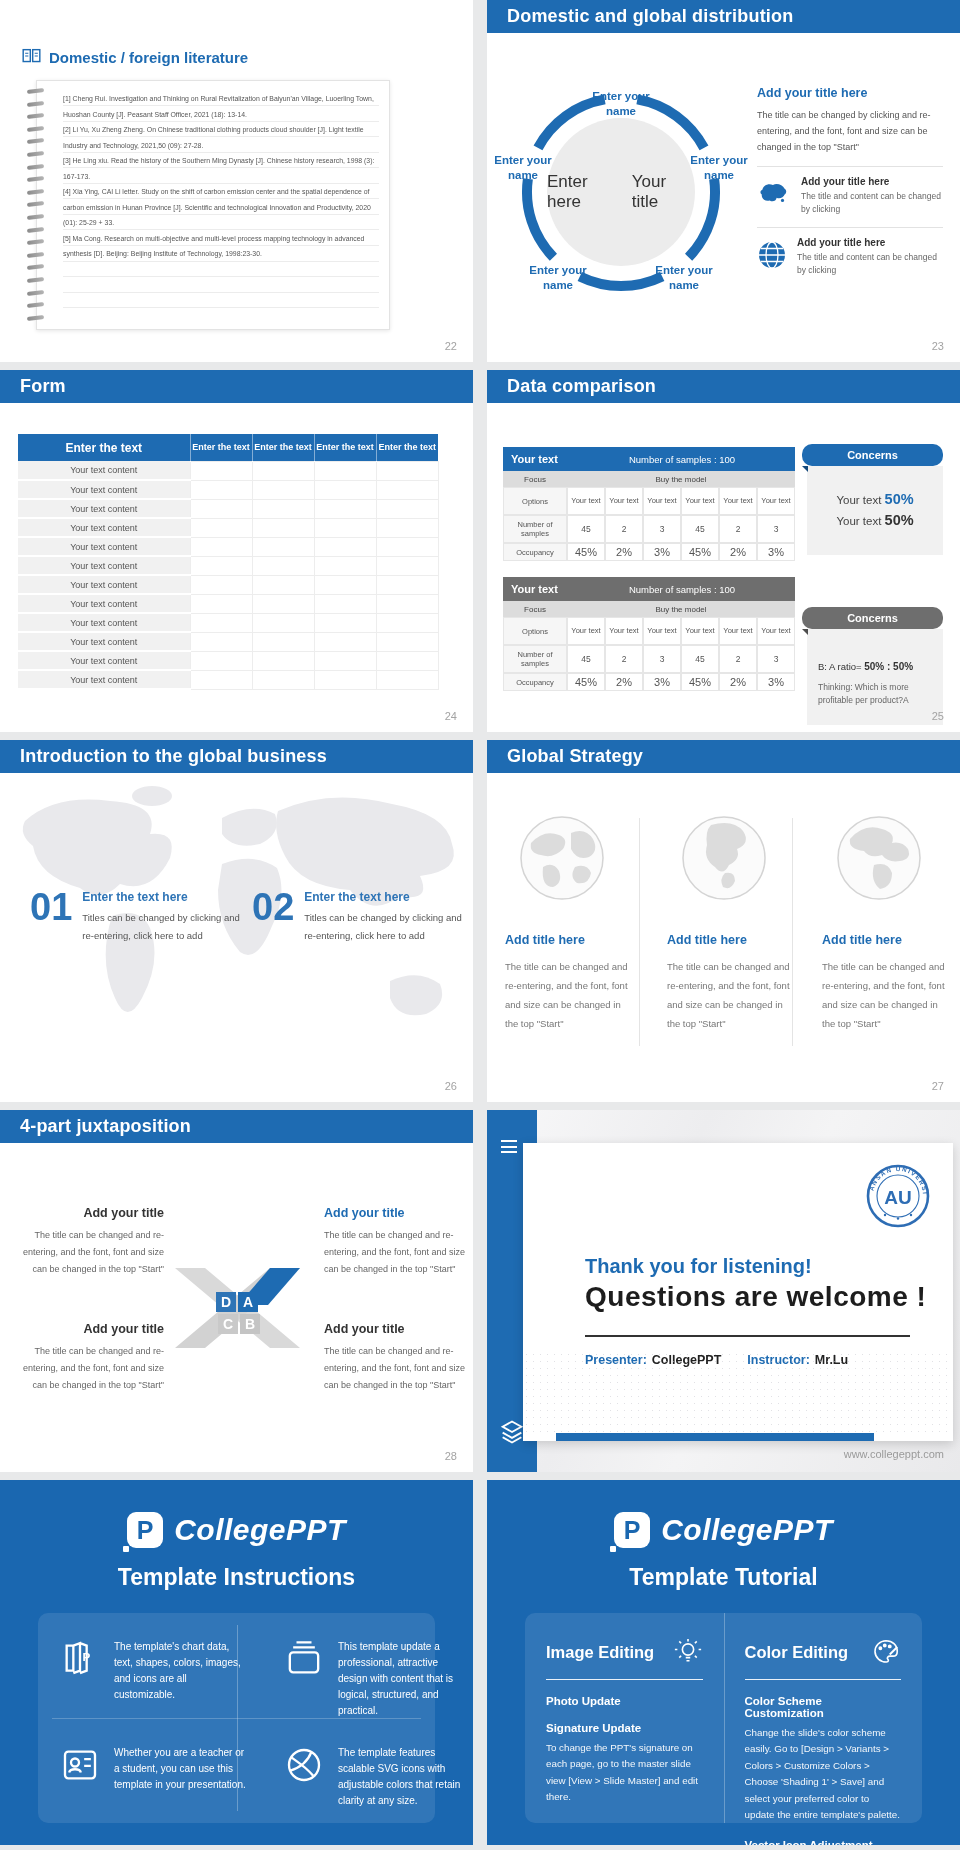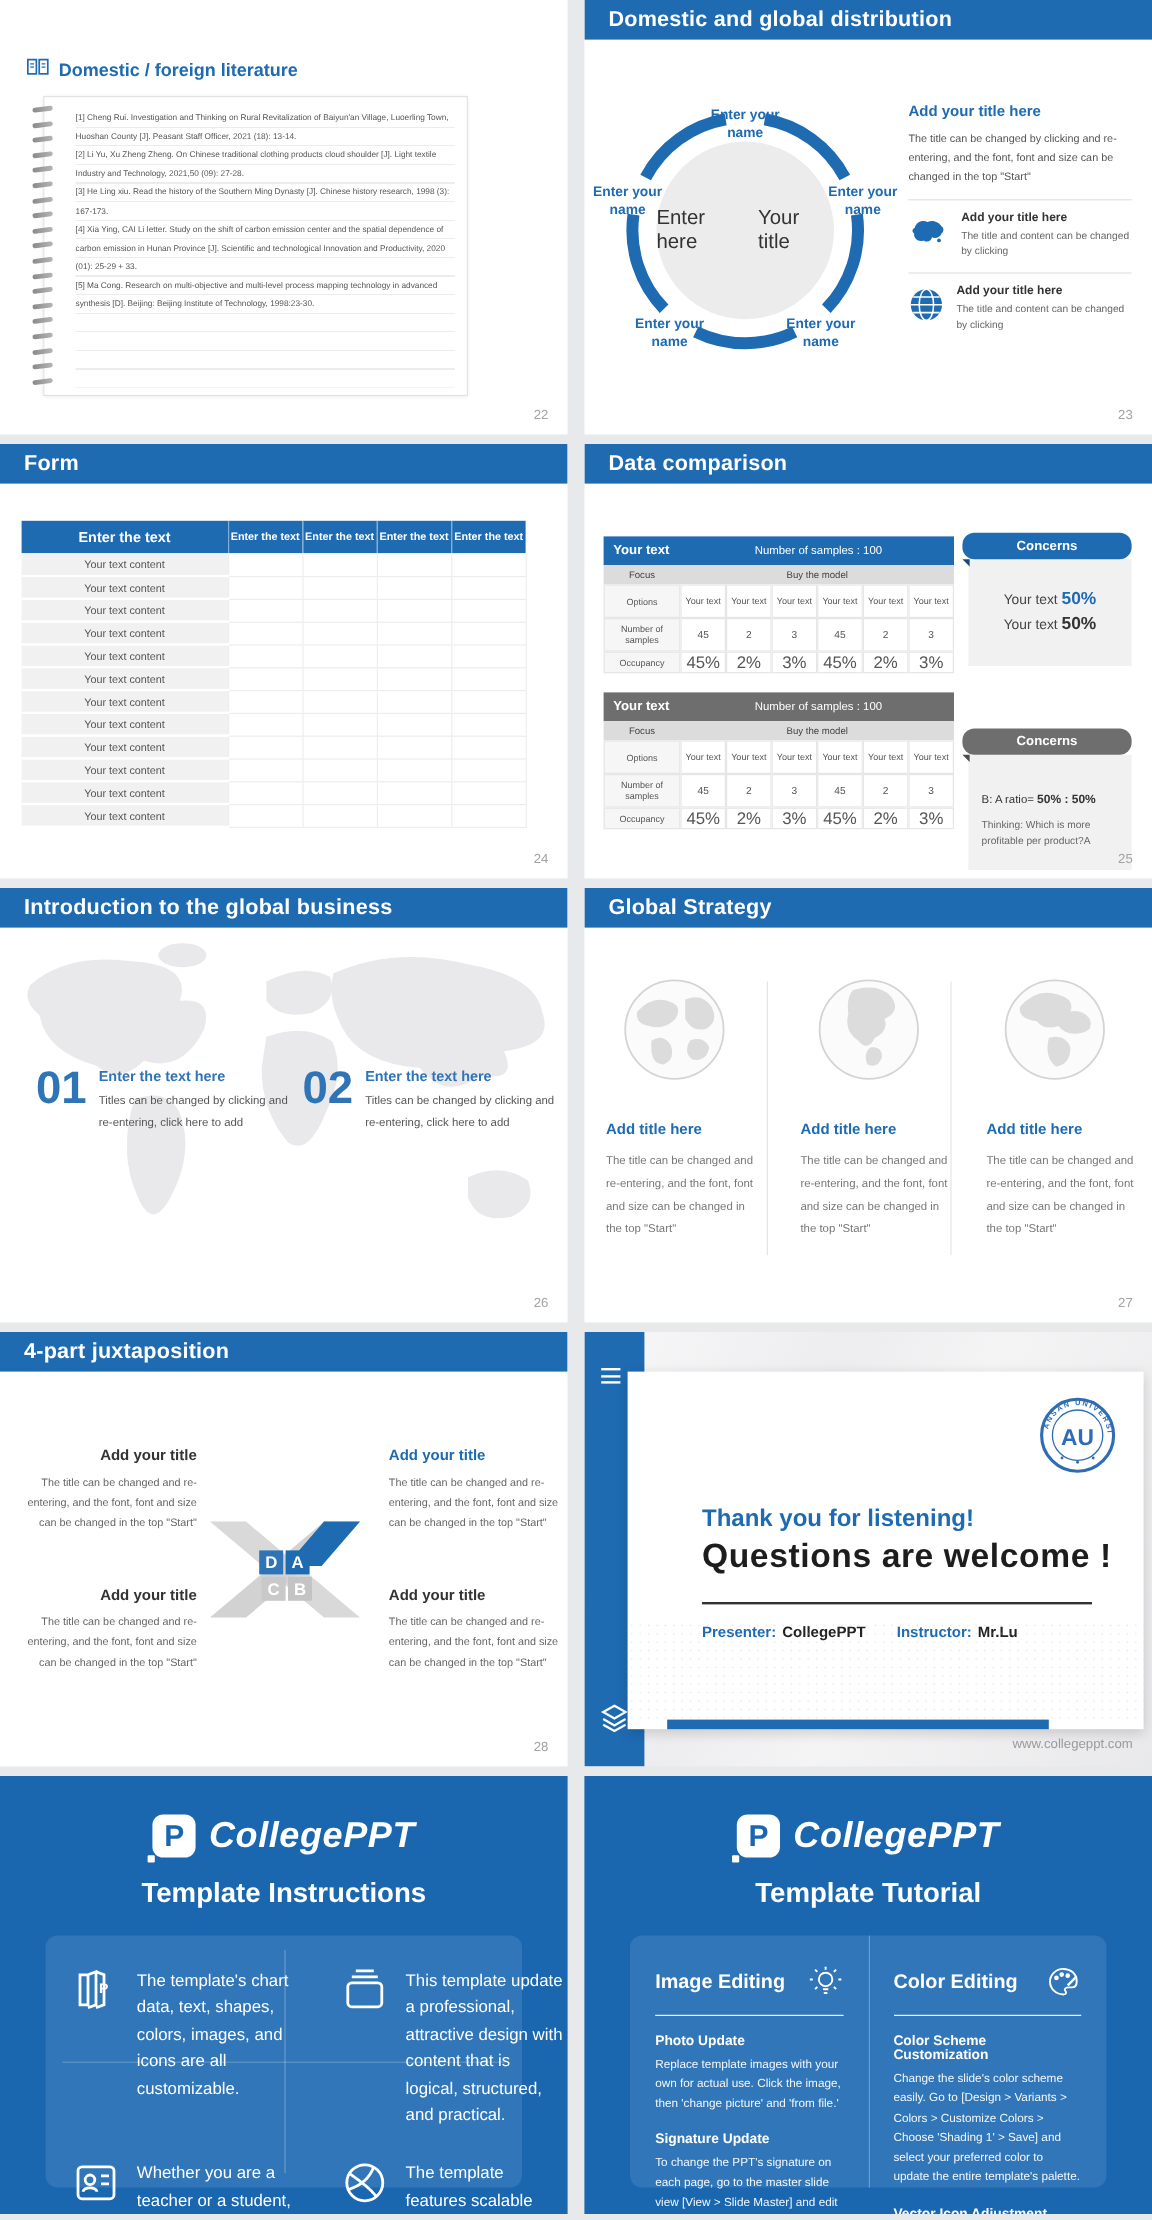--- a/index.html
+++ b/index.html
@@ -69,7 +69,7 @@
   .dct-row .lab{background:#f6f6f6;font-size:7.5px;line-height:1.2;}
   .r-opt>div{height:28px;font-size:7.5px;line-height:1.15;}
   .r-samp>div{height:28px;font-size:8.5px;}
-  .r-occ>div{height:18px;font-size:14px;}
+  .r-occ>div{height:18px;font-size:11px;}
   .conc{position:absolute;left:320px;width:136px;}
   .conc-h{height:22px;color:#fff;font-weight:bold;font-size:11px;display:flex;align-items:center;
     justify-content:center;position:relative;margin-left:-5px;border-radius:10px;}

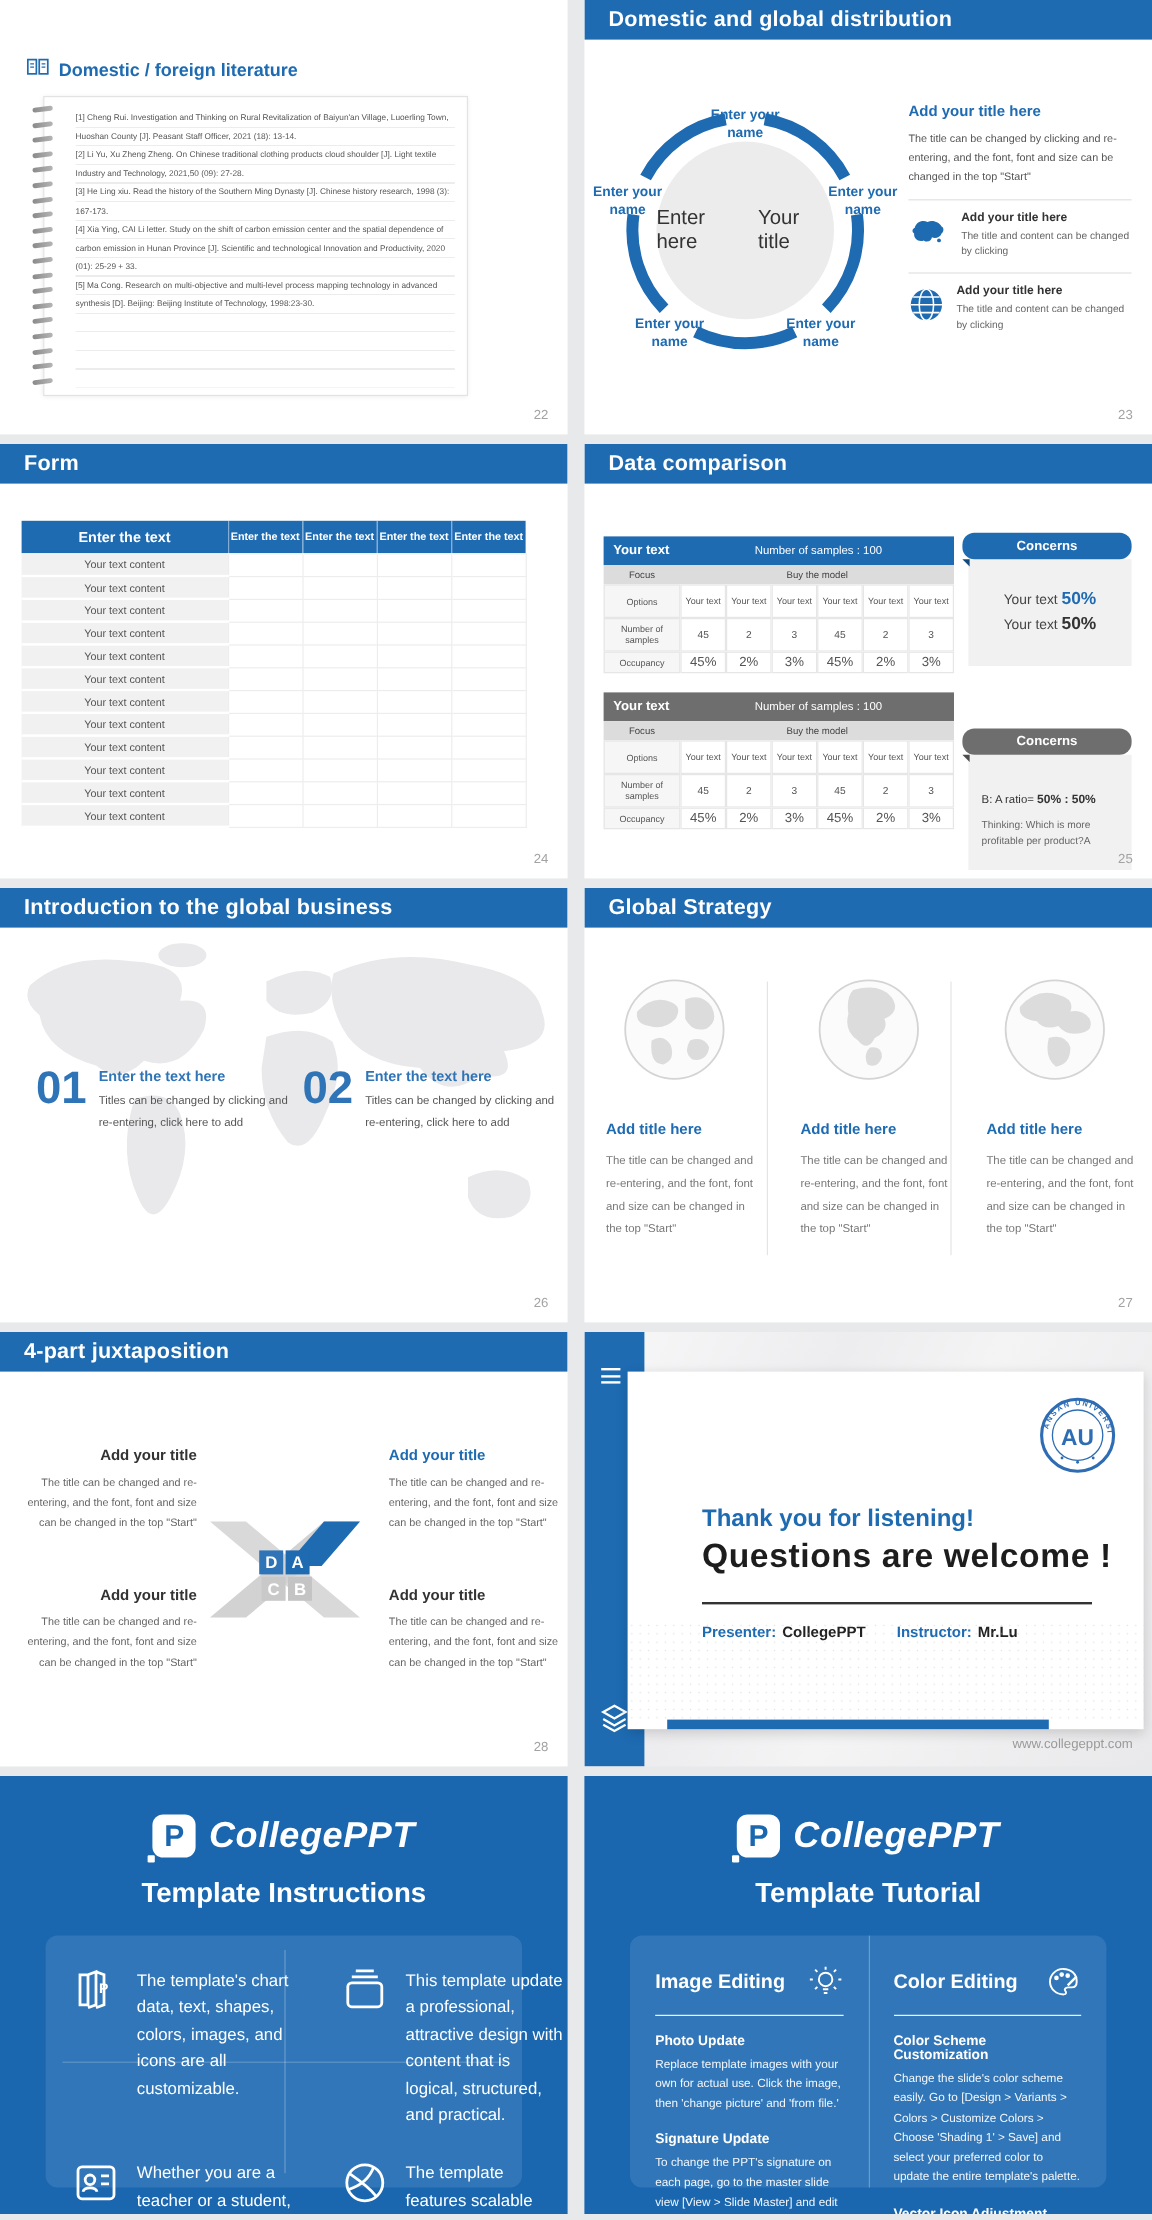--- a/index.html
+++ b/index.html
@@ -150,7 +150,7 @@
   .card-grid::after{content:"";position:absolute;top:50%;left:14px;right:14px;height:1px;
     background:rgba(255,255,255,.22);}
   .pi-item{display:flex;gap:14px;padding:26px 16px 0 22px;}
-  .pi-item p{font-size:14px;line-height:1.6;color:#fff;width:132px;}
+  .pi-item p{font-size:10px;line-height:1.6;color:#fff;width:132px;}
   .tut-grid{position:relative;width:100%;height:100%;display:grid;grid-template-columns:1fr 1fr;}
   .tut-grid::before{content:"";position:absolute;left:50%;top:0;bottom:0;width:1px;
     background:rgba(255,255,255,.28);}

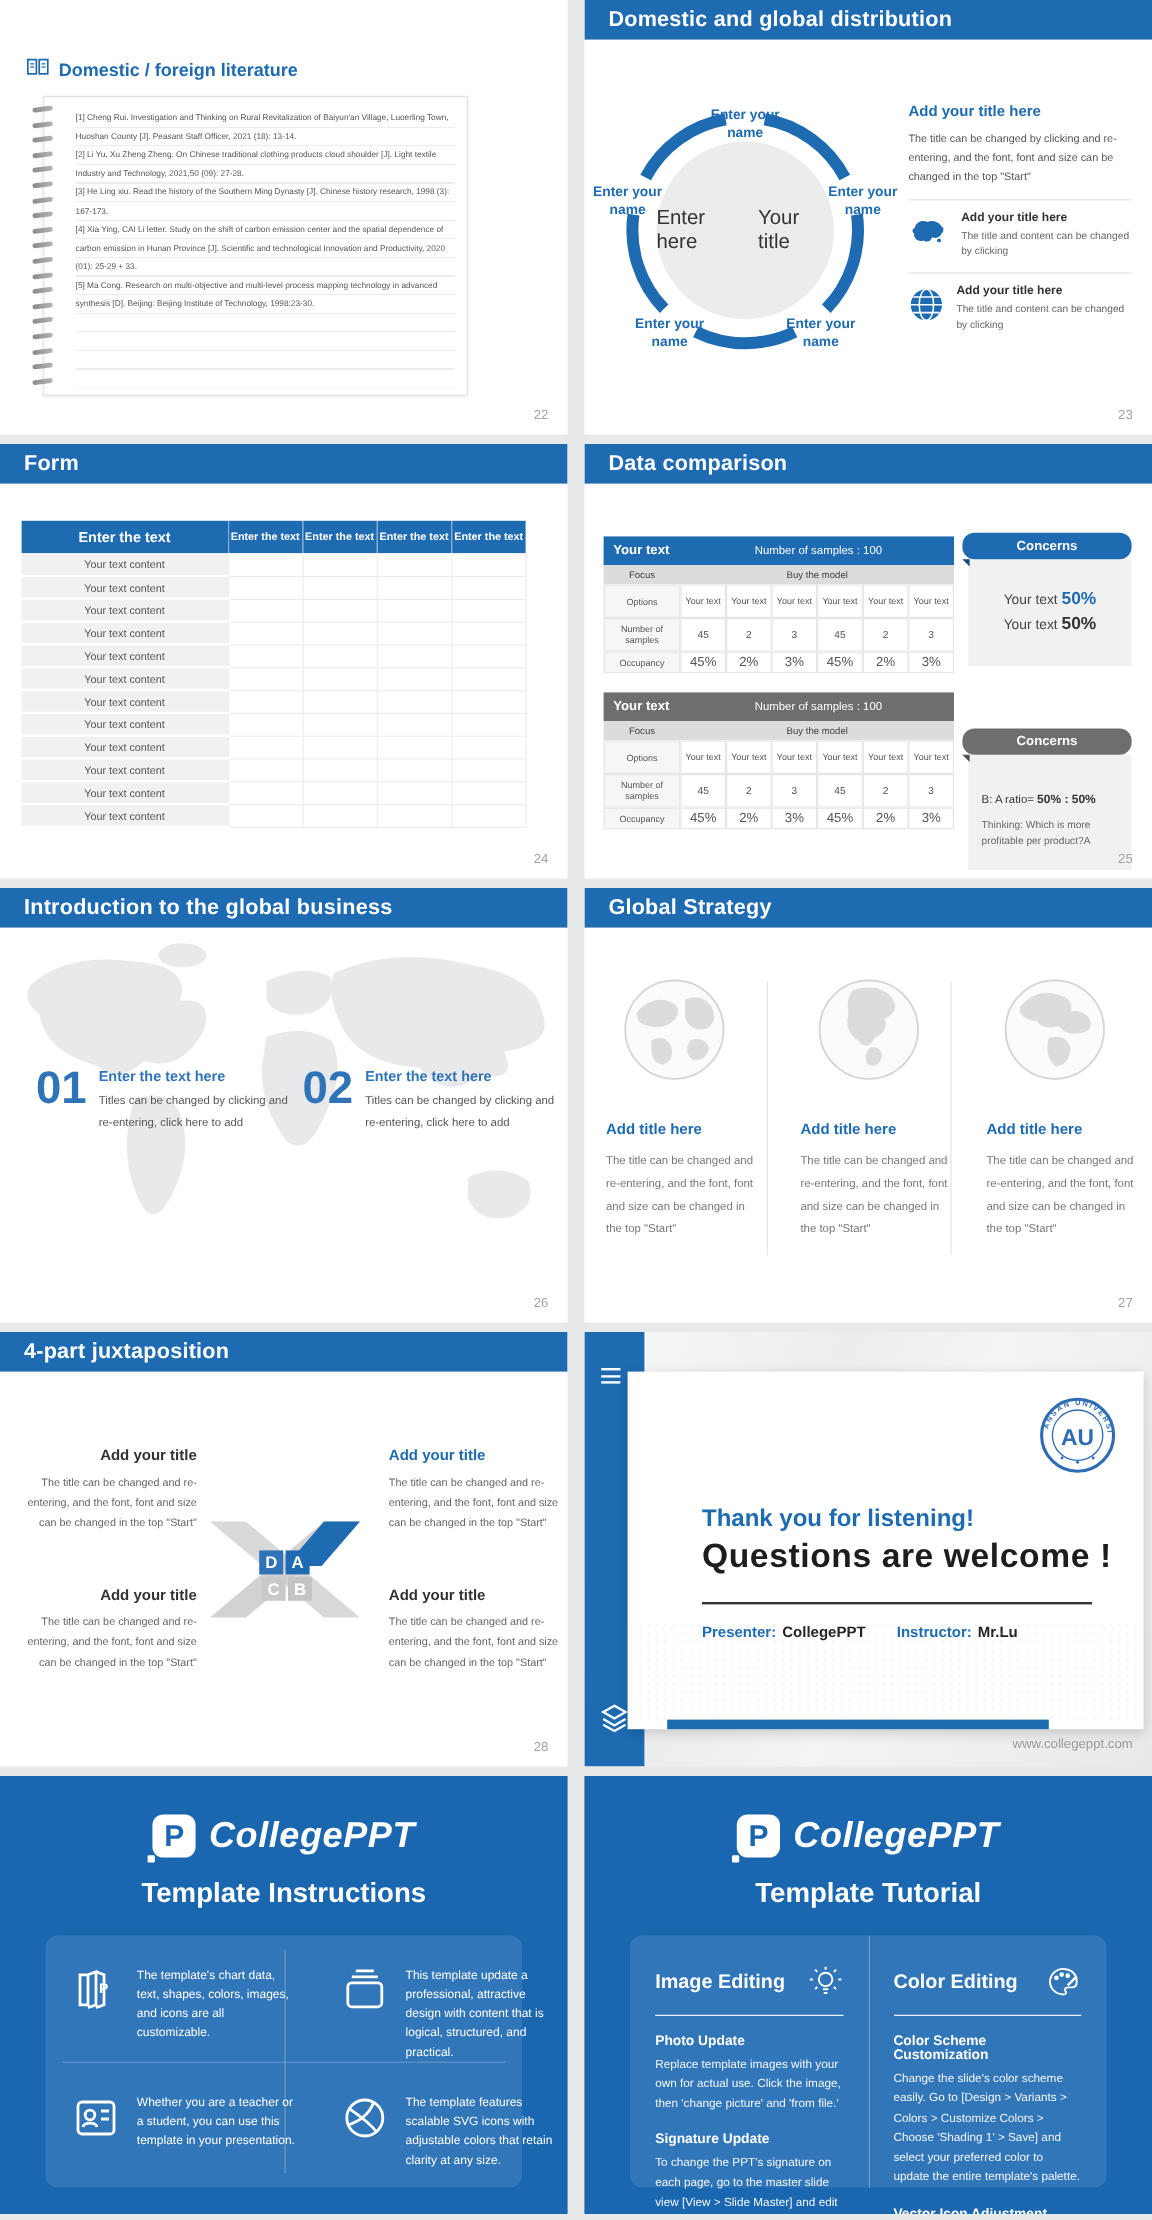--- a/index.html
+++ b/index.html
@@ -664,7 +664,6 @@
           </div>
           <div class="tut-sub">
             <h4>Photo Update</h4>
-            <p>Replace template images with your own for actual use. Click the image, then 'change picture' and 'from file.'</p>
           </div>
           <div class="tut-sub">
             <h4>Signature Update</h4>

